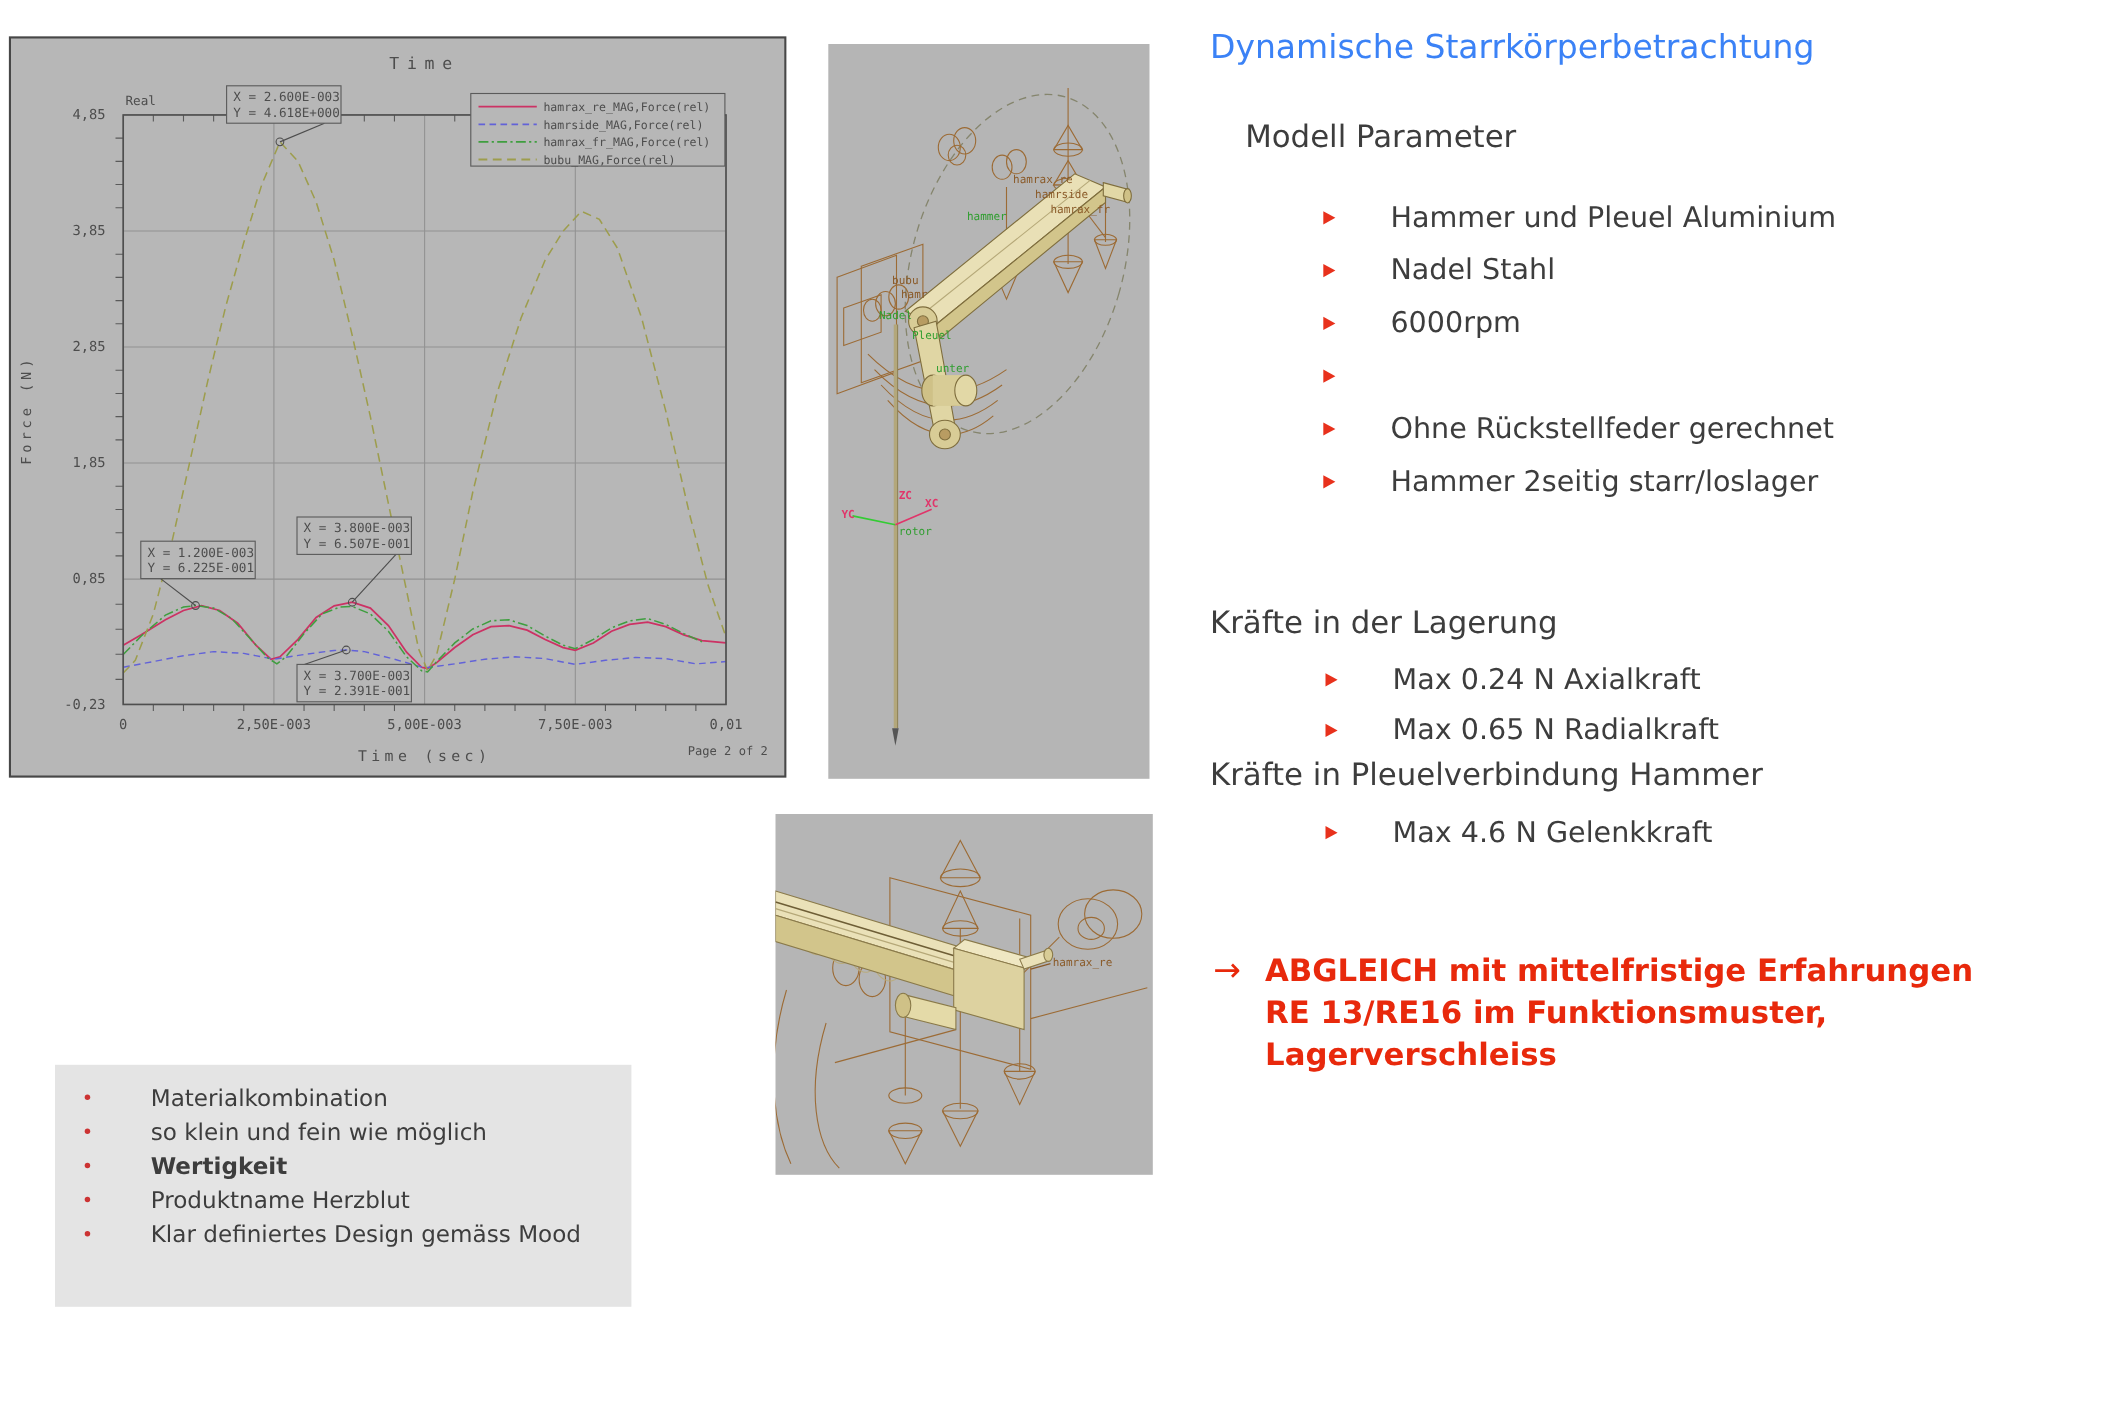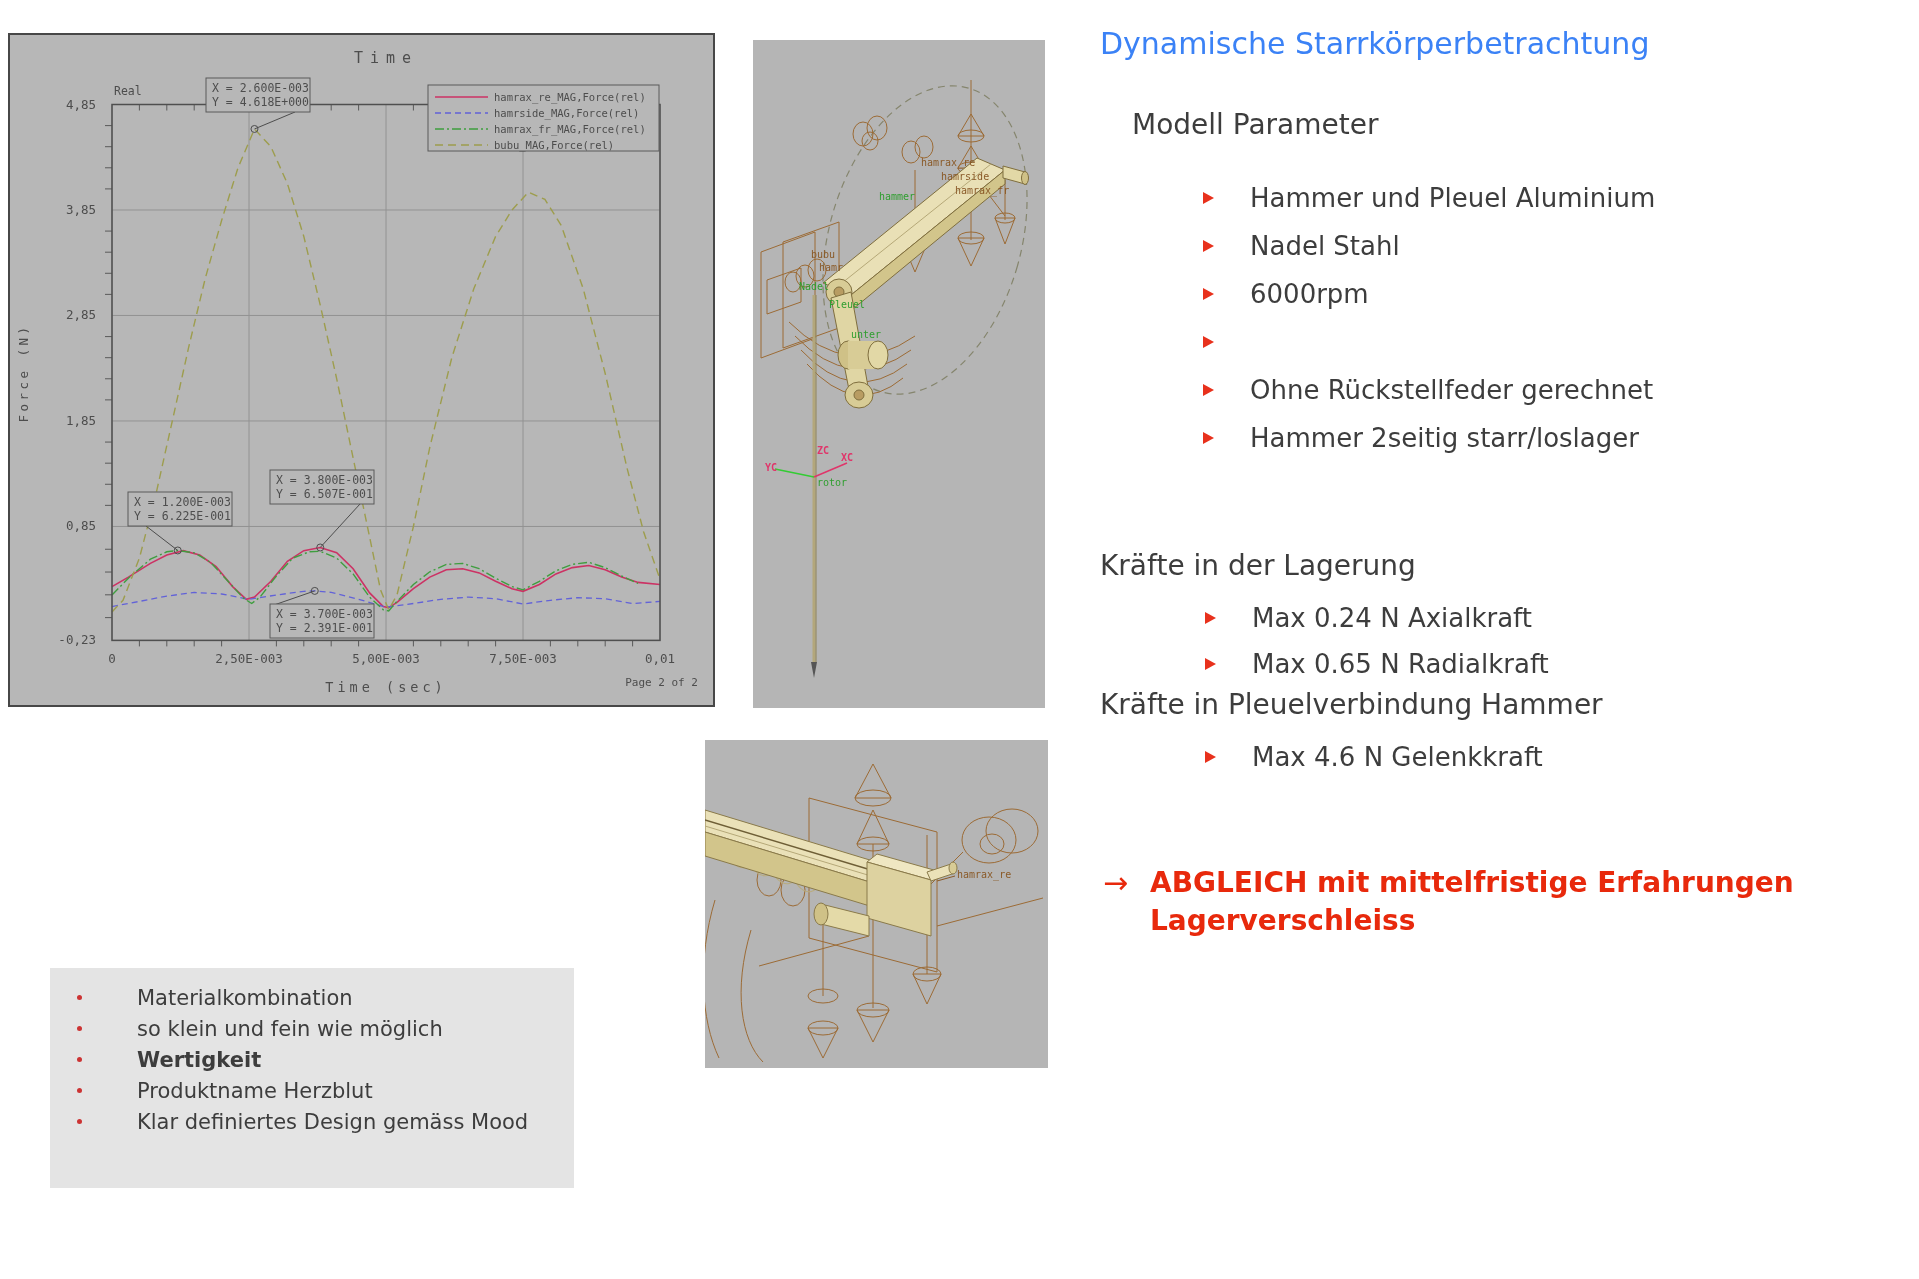--- a/index.html
+++ b/index.html
@@ -25,7 +25,7 @@
   #pleuel-list{left:1205px;top:734px;}
   .brow{height:48px;display:flex;align-items:center;}
   .brow.tight{height:46px;}
-  .brow .btext{margin-left:36px;font-size:26px;color:#3d3d3d;white-space:nowrap;}
+  .brow .btext{margin-left:50px;font-size:26px;color:#3d3d3d;white-space:nowrap;}
   .tri{width:0;height:0;border-left:11px solid #e8311c;border-top:6px solid transparent;
        border-bottom:6px solid transparent;flex:none;}
   

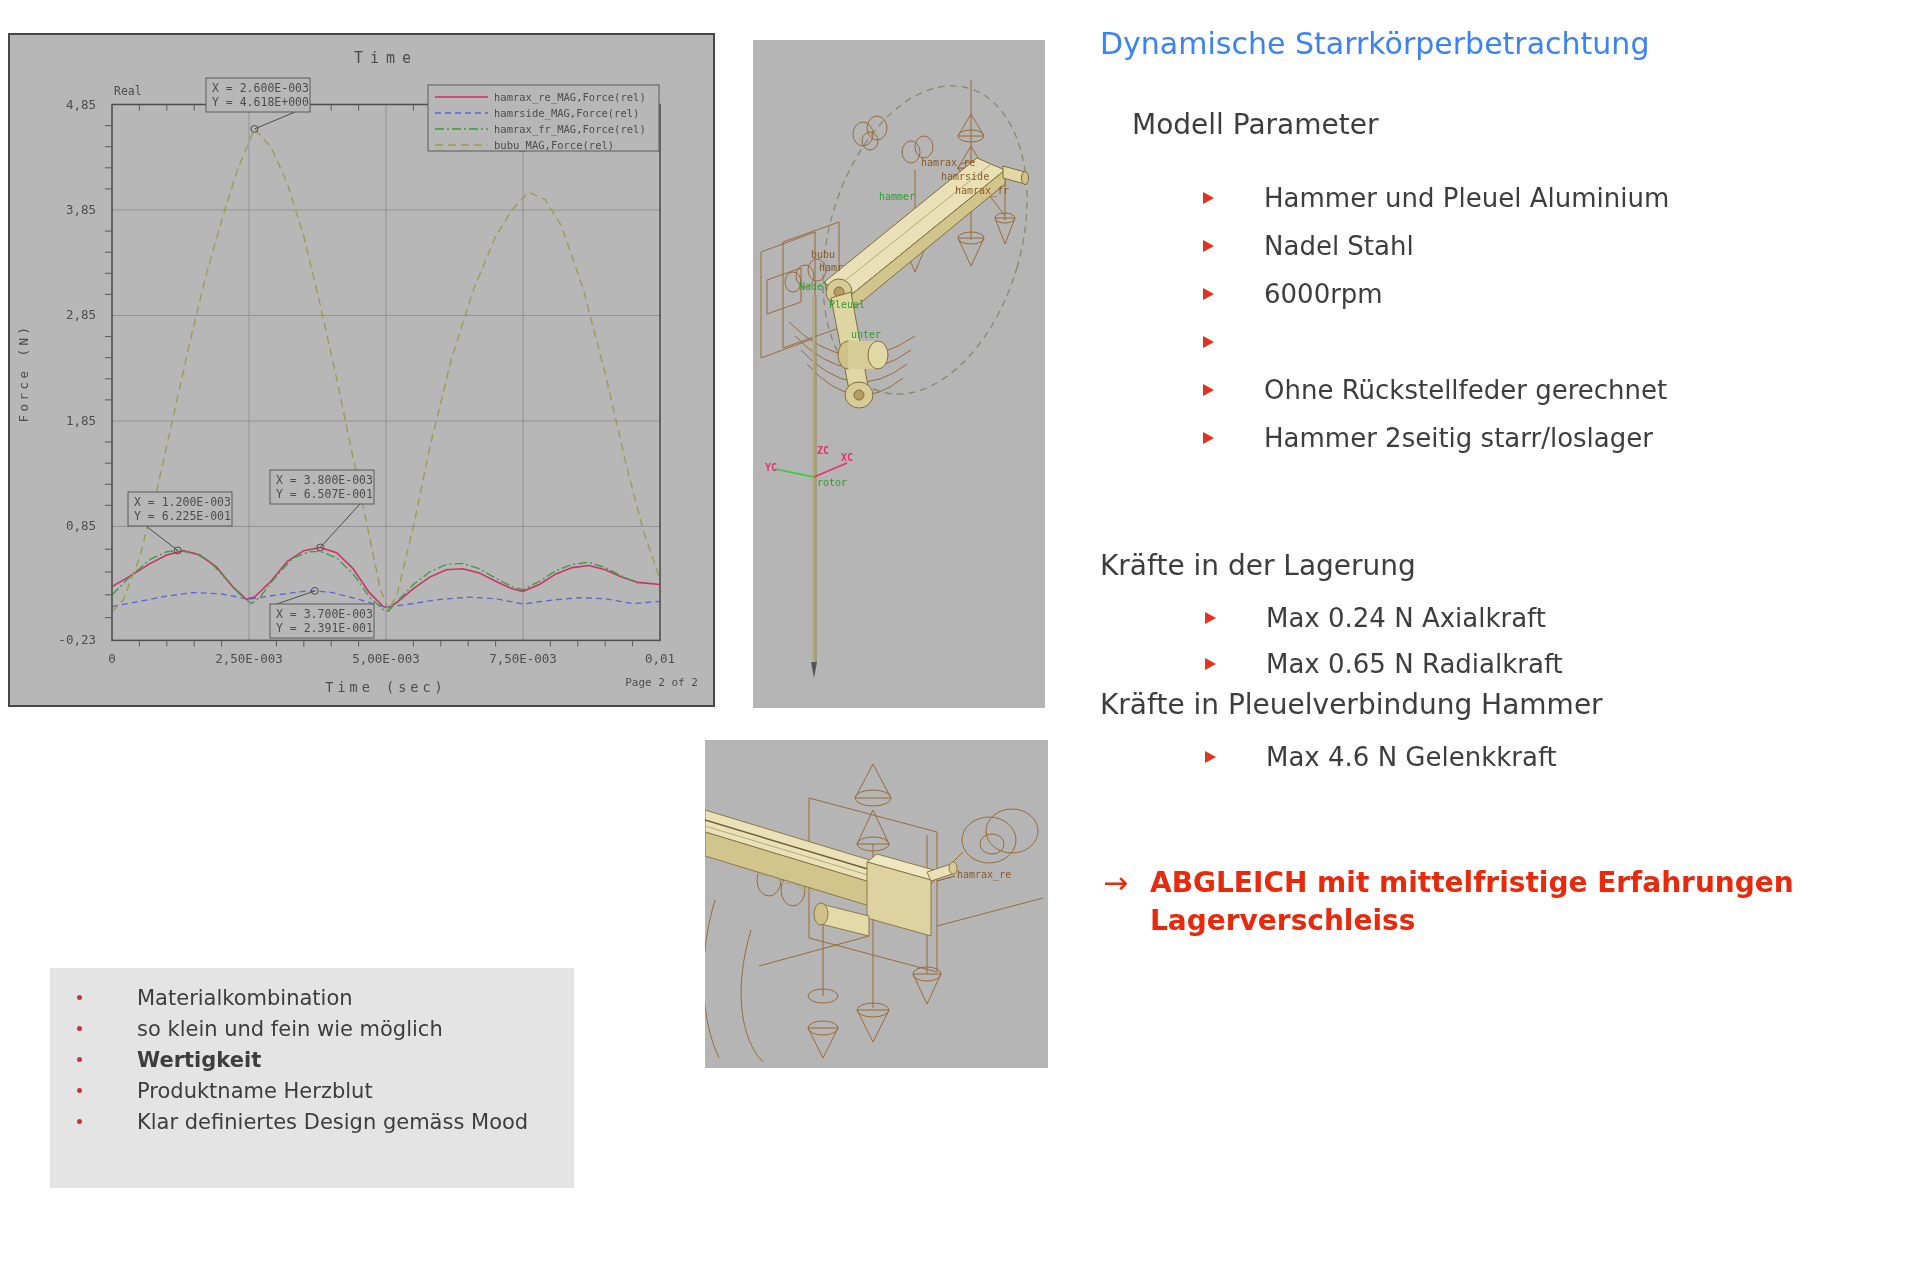--- a/index.html
+++ b/index.html
@@ -364,6 +364,7 @@
   <span class="arrow">→</span>
   <div id="conclusion-lines">
       <div>ABGLEICH mit mittelfristige Erfahrungen</div>
+      <div>RE 13/RE16 im Funktionsmuster,</div>
       <div>Lagerverschleiss</div>
     </div>
 </div>

